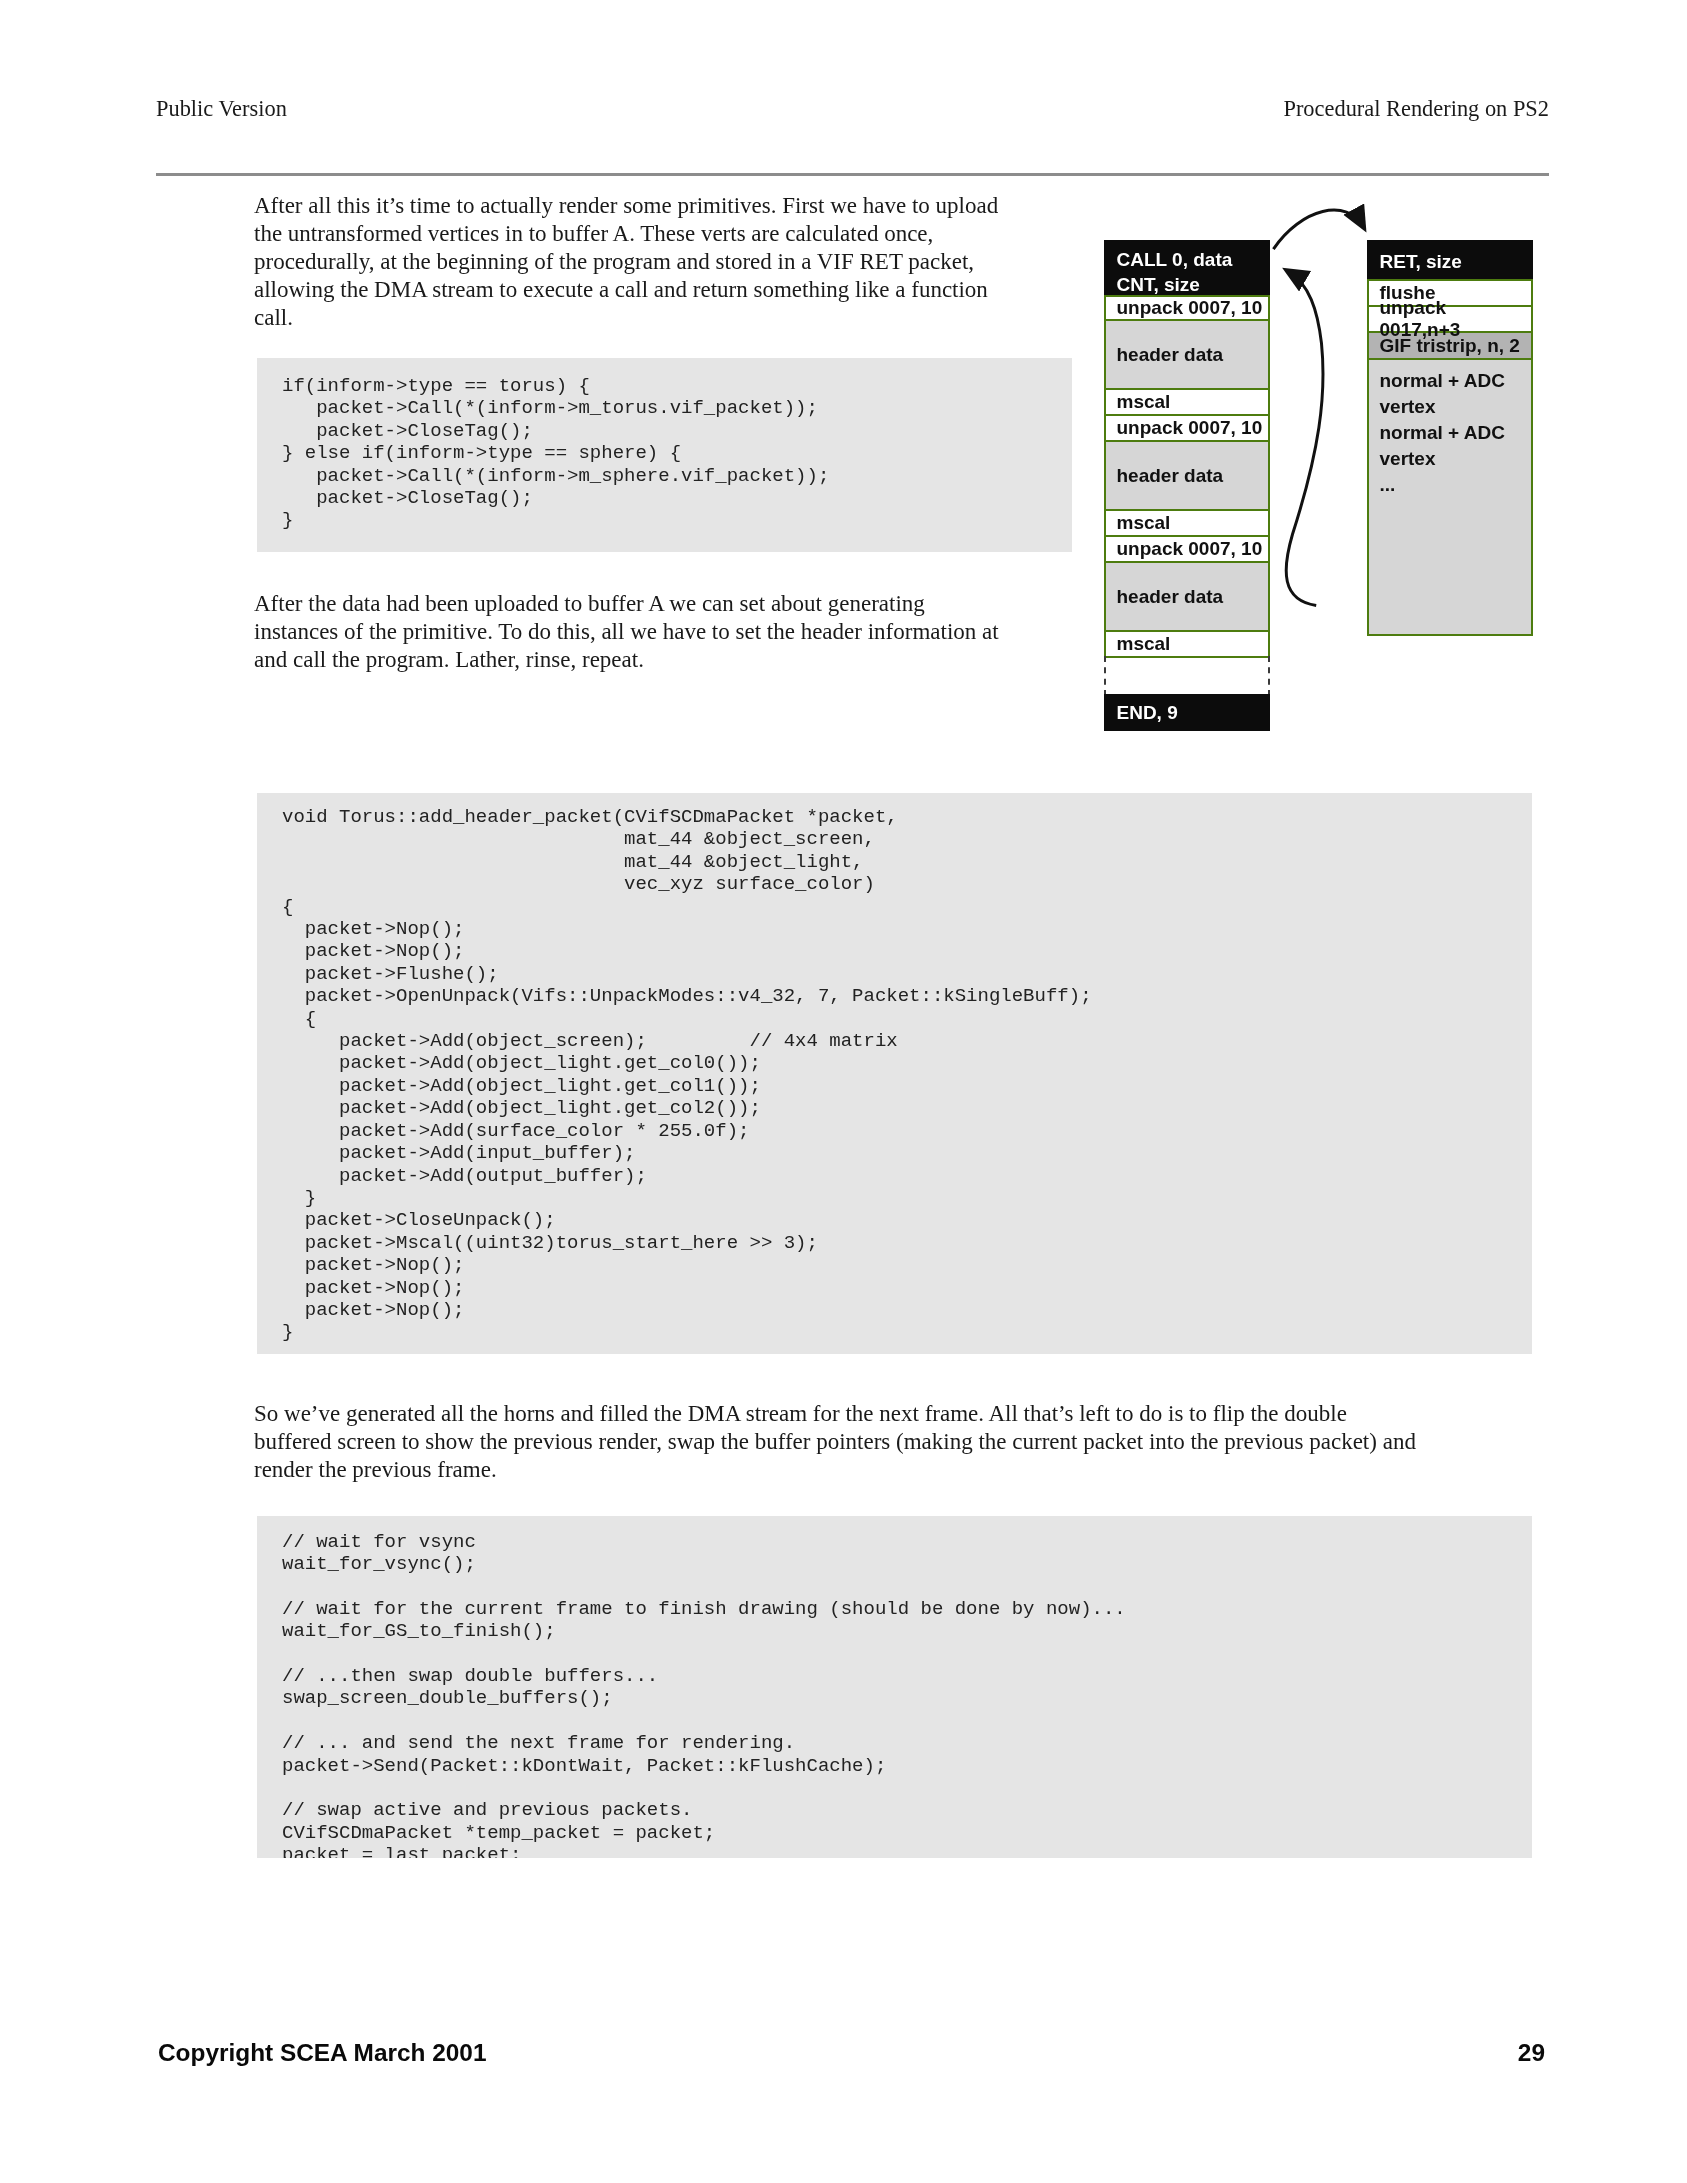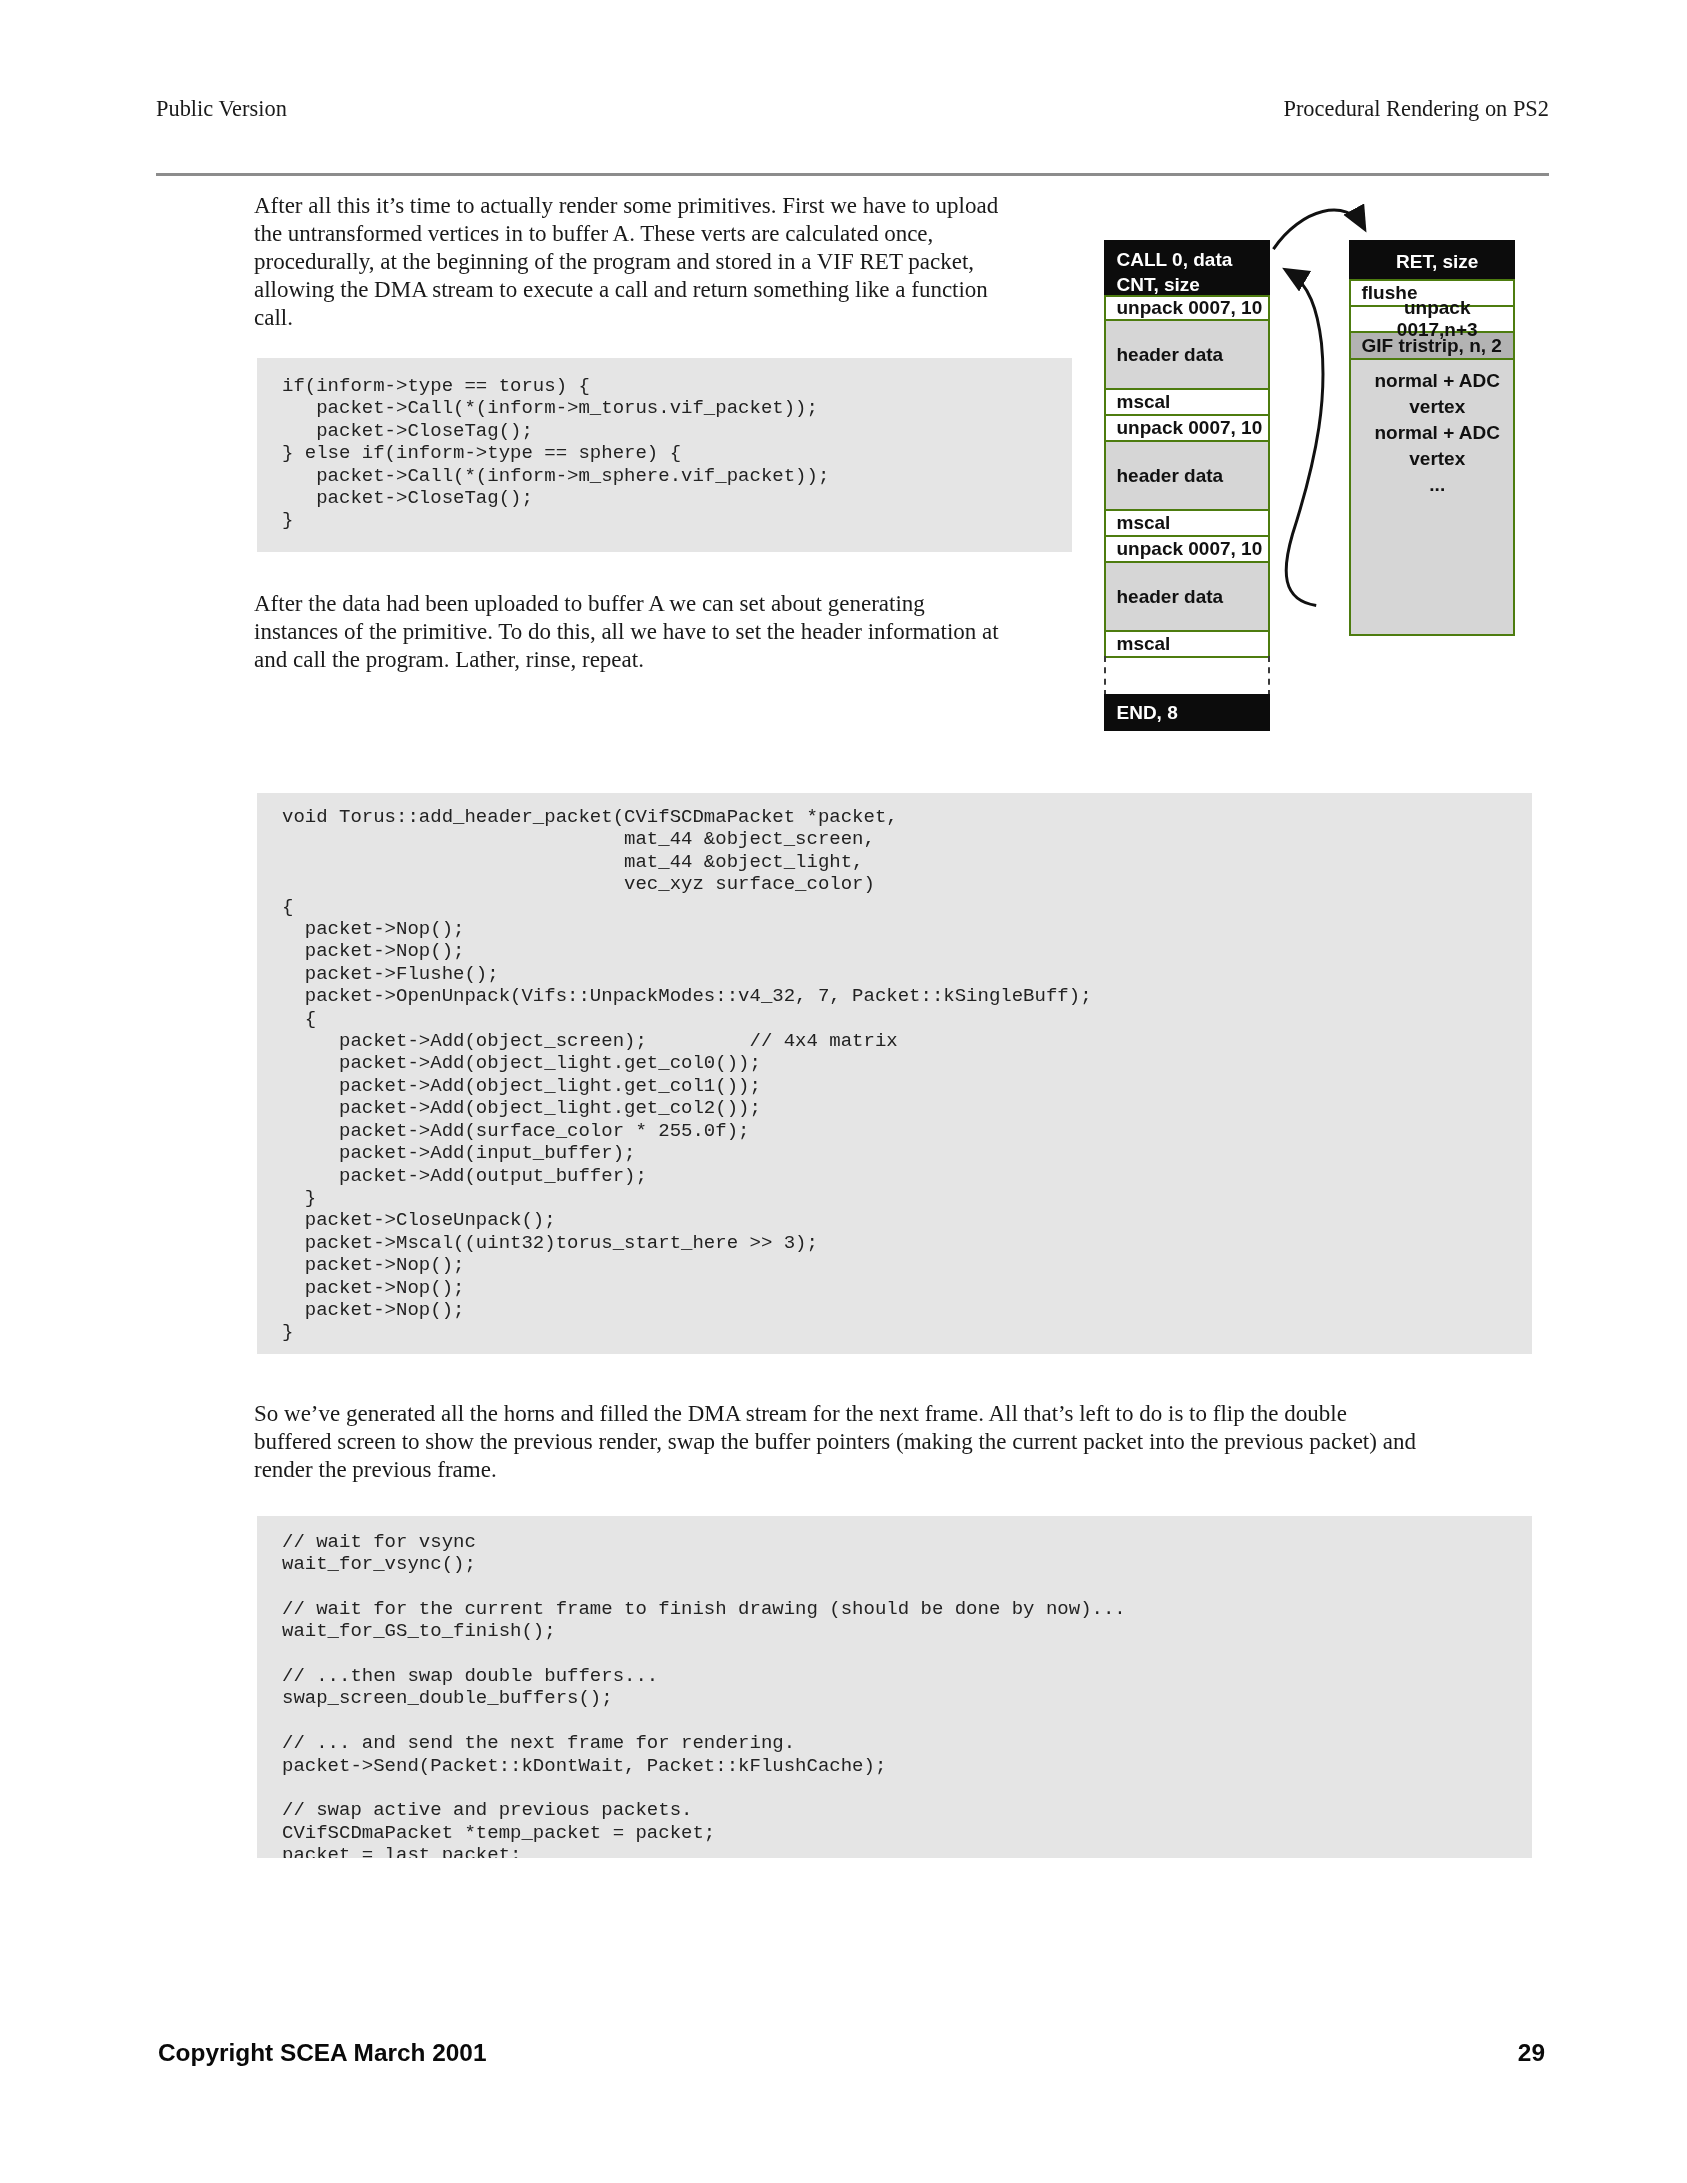--- a/index.html
+++ b/index.html
@@ -40,7 +40,7 @@
            font-family:"Liberation Sans", sans-serif;}
   .dcol{position:absolute;width:166px;}
   .dcol-left{left:17px;top:55px;}
-  .dcol-right{left:262px;top:55px;text-align:center;}
+  .dcol-right{left:280px;top:55px;}
   .d-box{box-sizing:border-box;border:2px solid #4d7c0f;margin-top:-2px;
          font-weight:700;font-size:19px;color:#111;display:flex;align-items:center;
          padding-left:10.5px;background:#fff;}

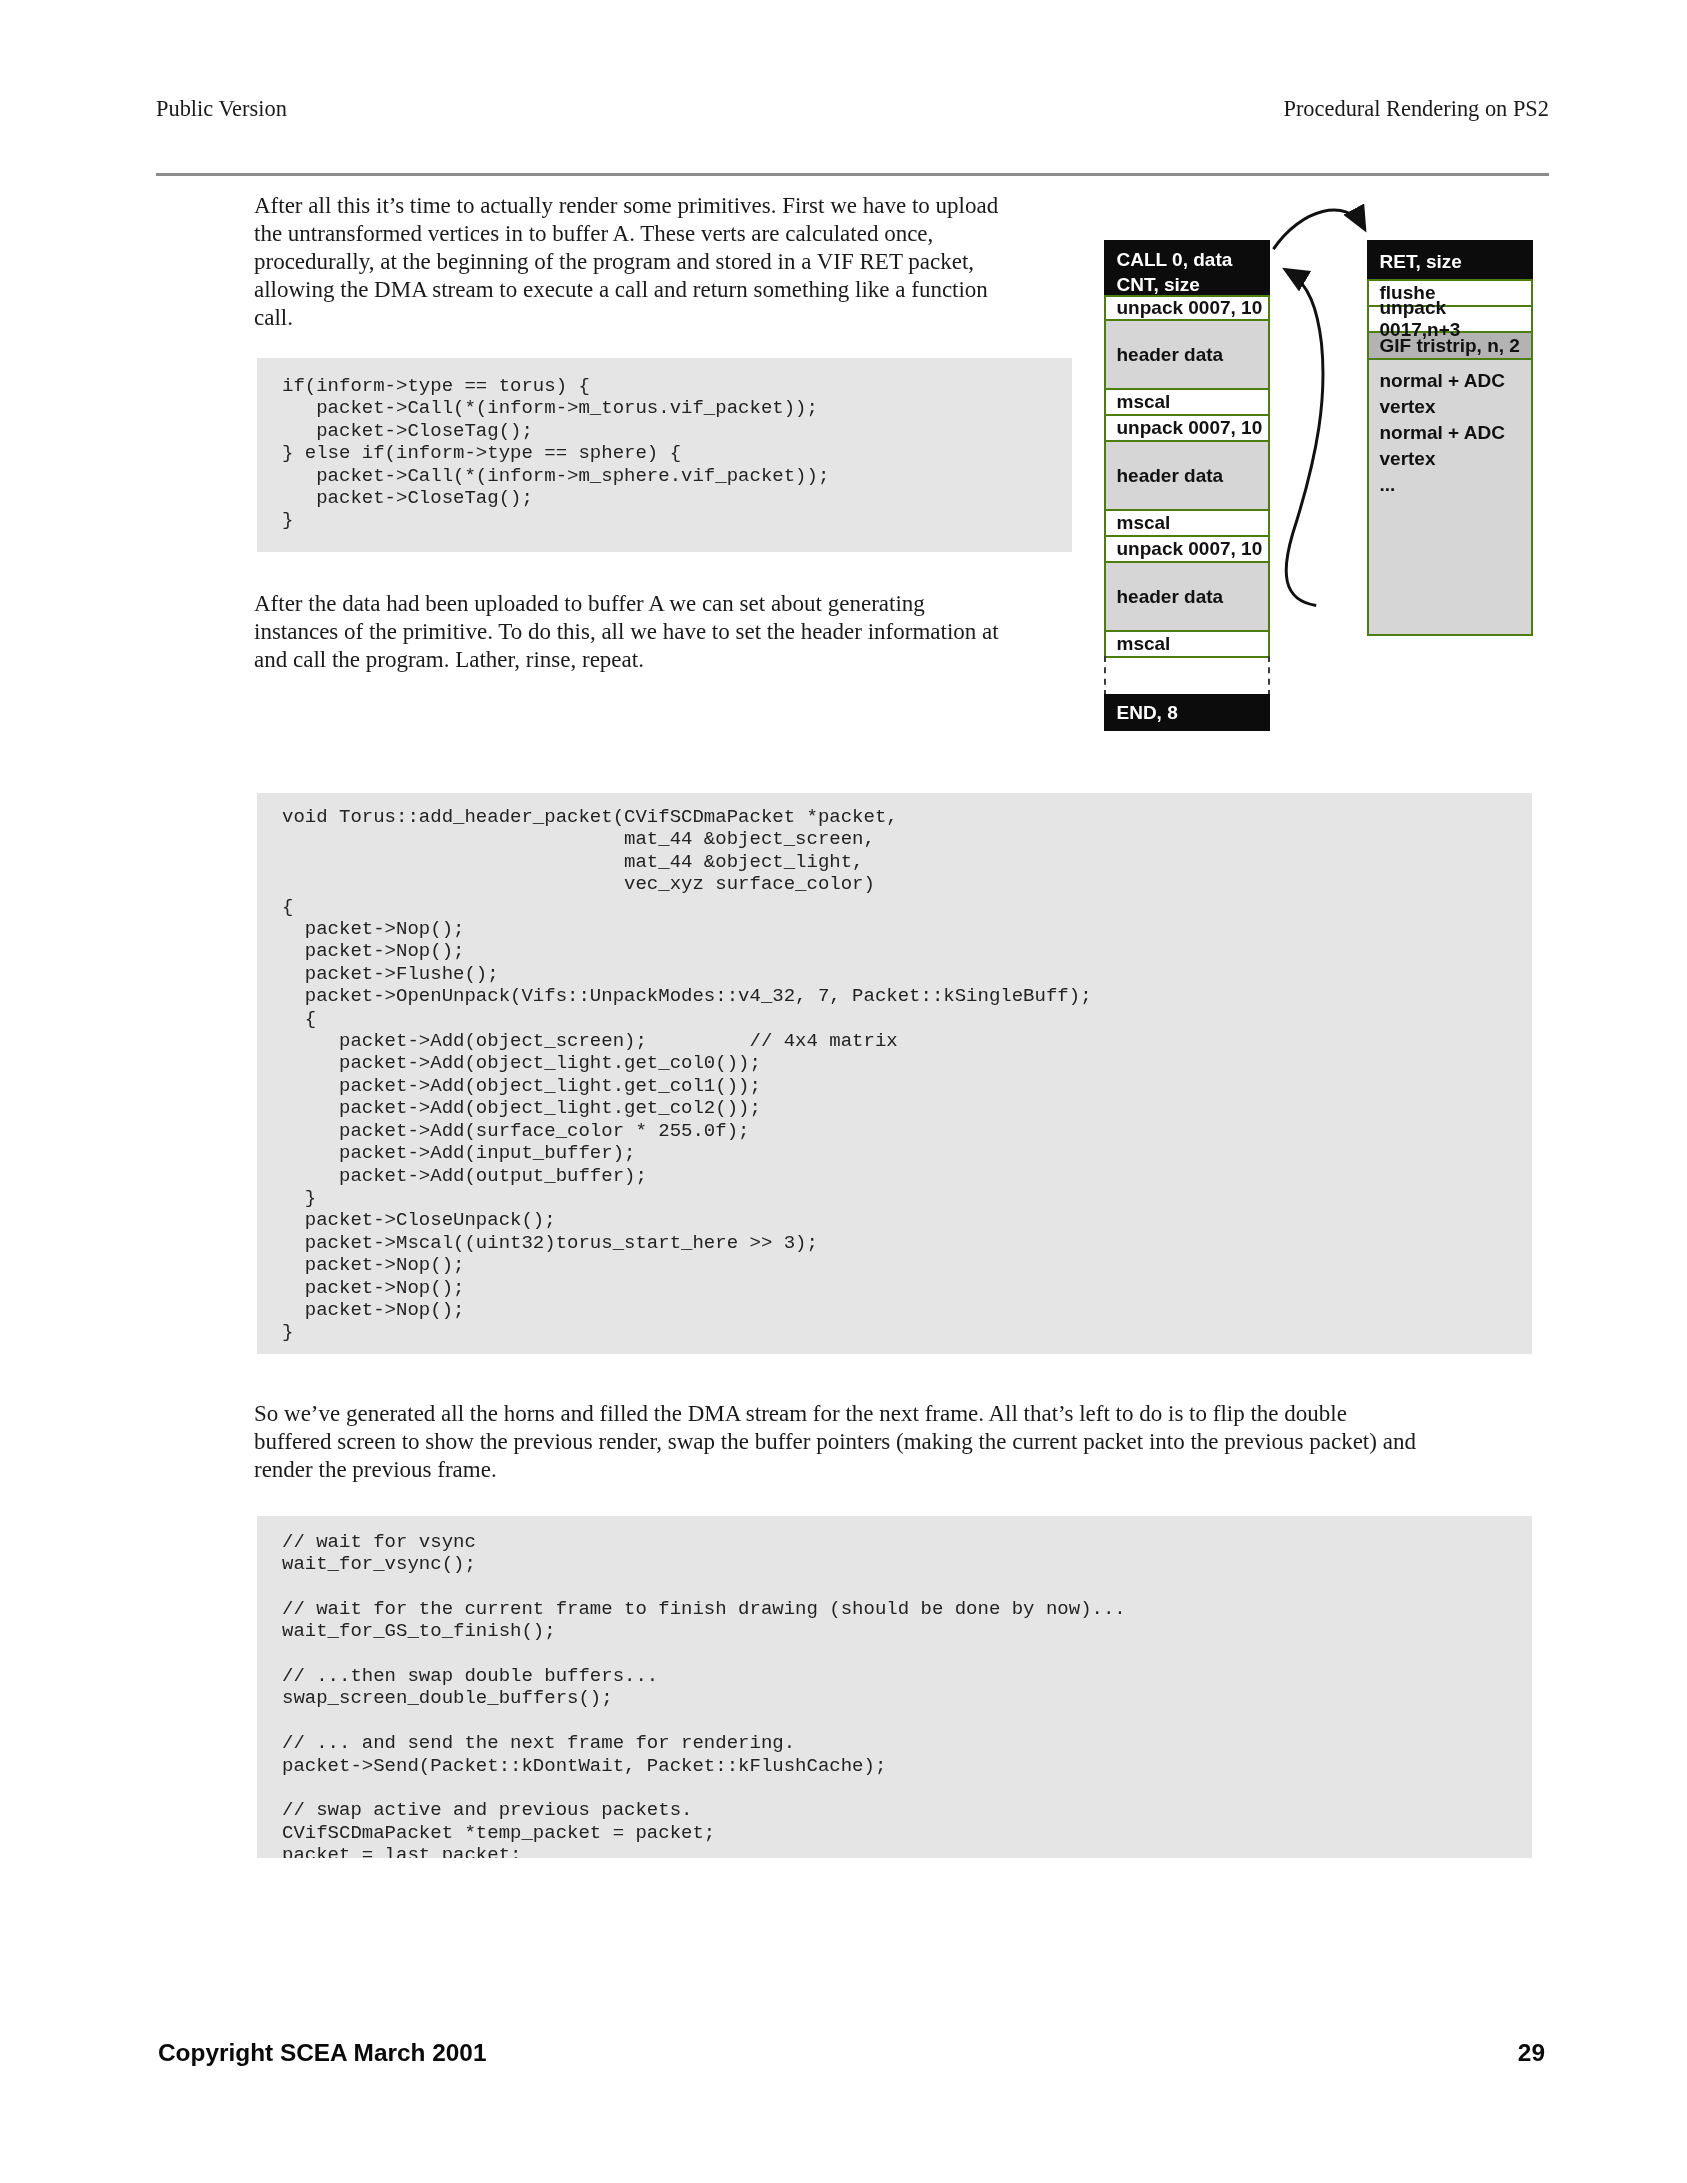--- a/index.html
+++ b/index.html
@@ -102,7 +102,7 @@
       <div class="d-box h-l">header data</div>
       <div class="d-box h-m">mscal</div>
       <div class="d-dash"></div>
-      <div class="d-box d-end">END, 8</div>
+      <div class="d-box d-end">END, 9</div>
     </div>
 
     <div class="dcol dcol-right">

